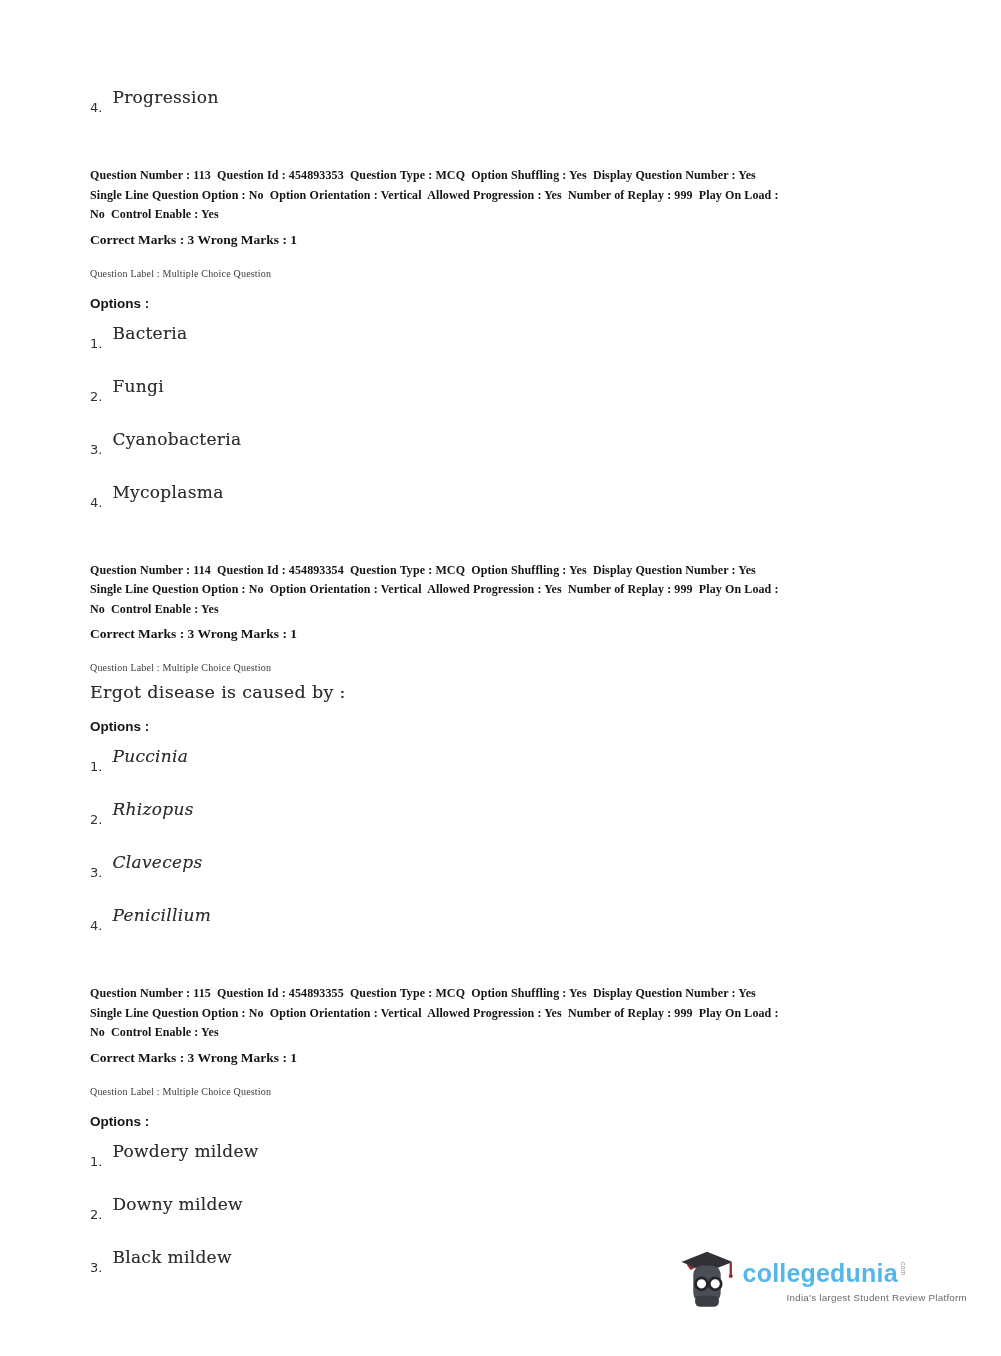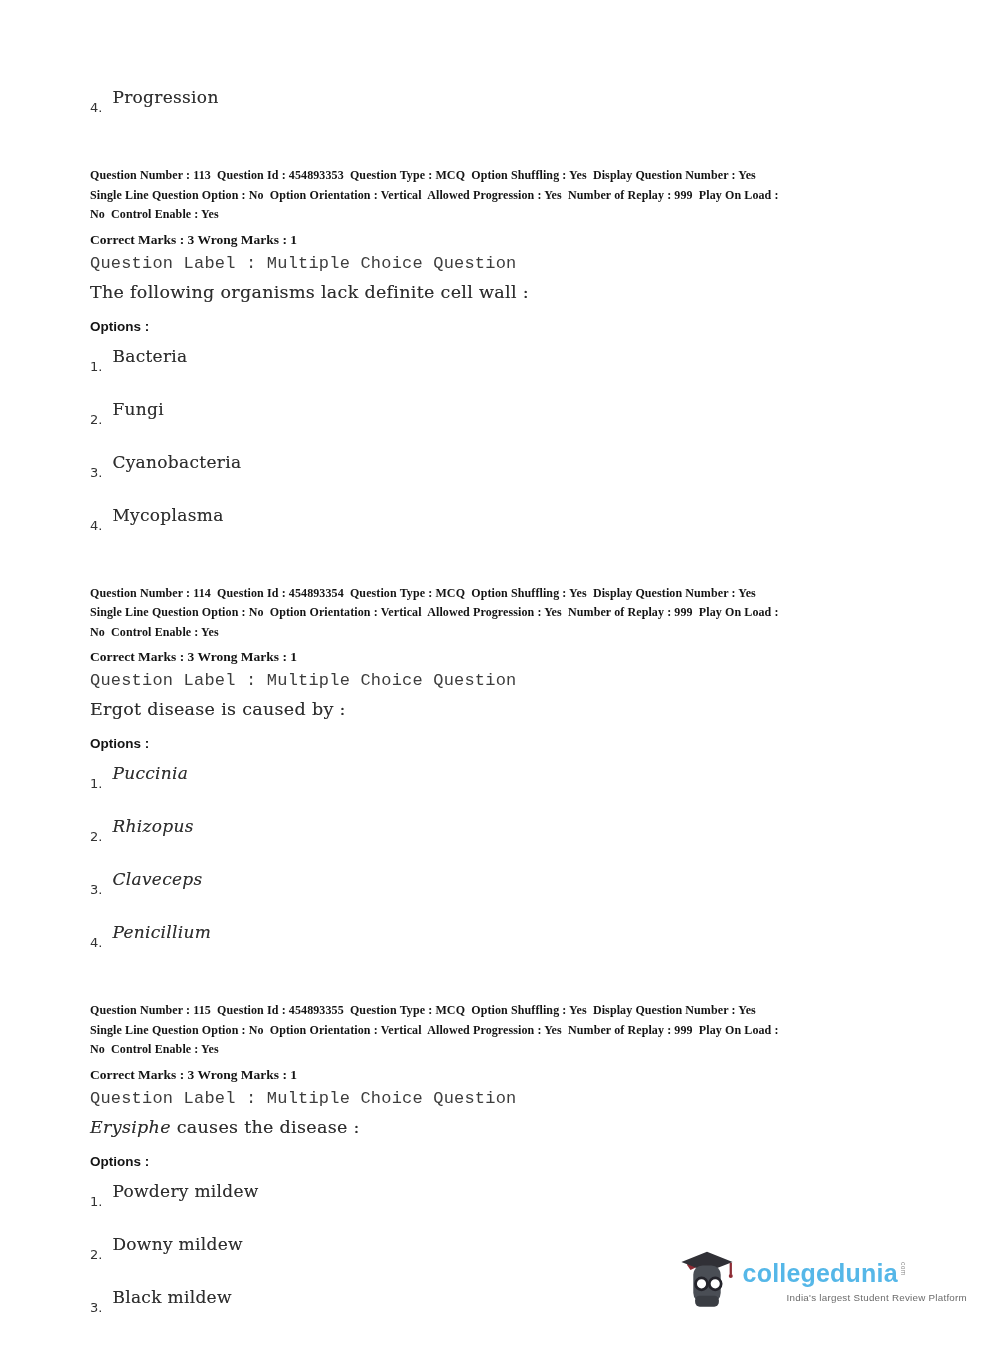--- a/index.html
+++ b/index.html
@@ -63,9 +63,9 @@
     color: #141414;
   }
   .qlabel {
-    margin: 6px 0 0 0;
-    font-family: Liberation Mono, monospace;
-    font-size: 17px;
+    margin: 20px 0 0 0;
+    font-family: Liberation Serif, serif;
+    font-size: 10px;
     color: #3d3d3d;
     letter-spacing: 0.2px;
   }

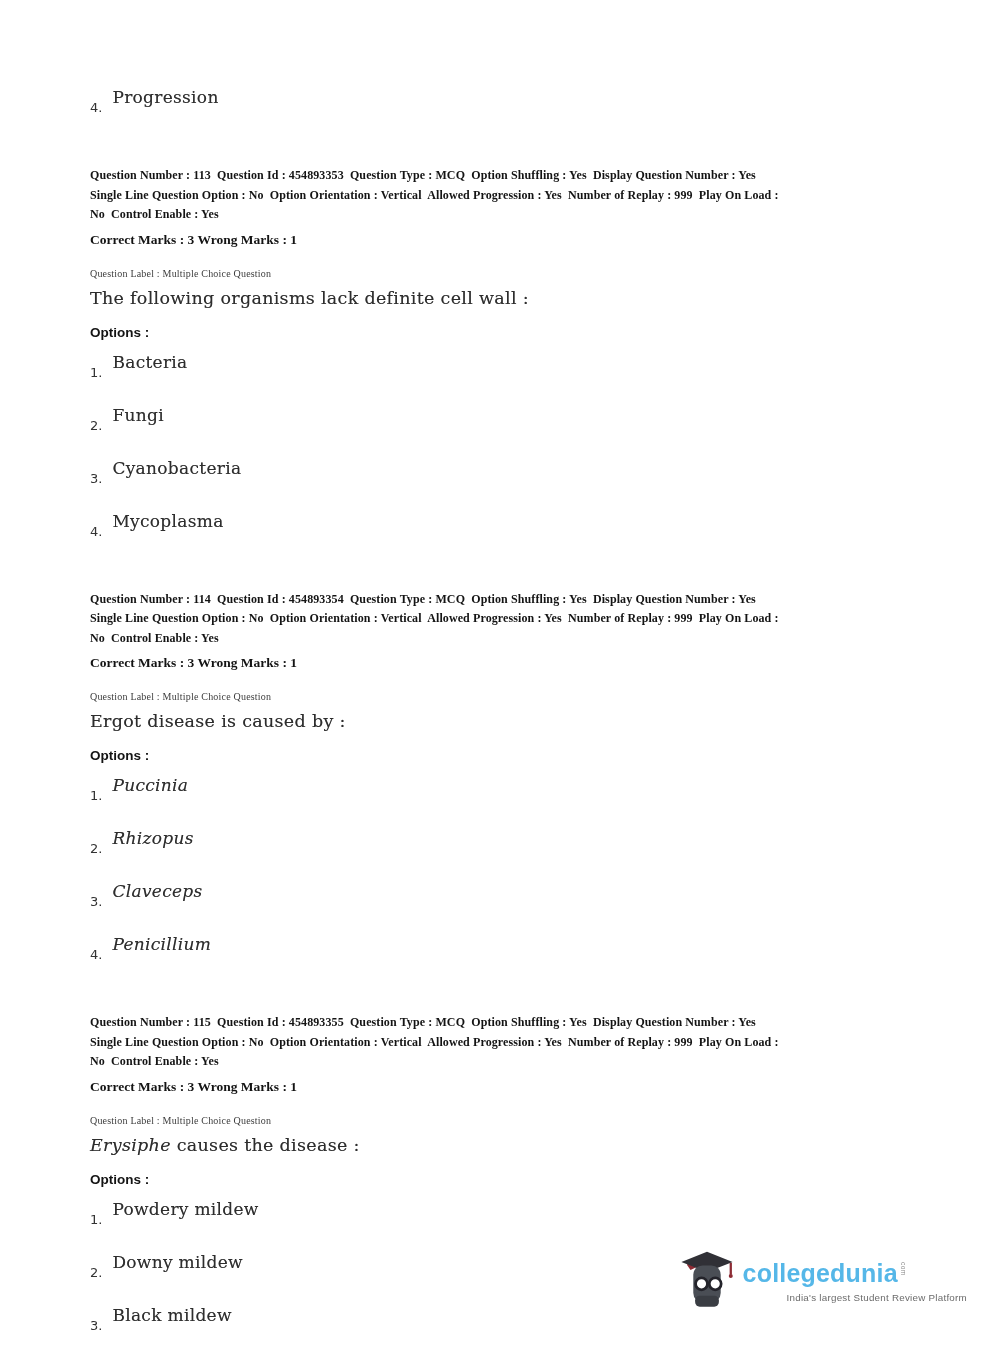--- a/index.html
+++ b/index.html
@@ -139,7 +139,6 @@
 No  Control Enable : Yes</p>
     <p class="marks">Correct Marks : 3  Wrong Marks : 1</p>
     <p class="qlabel">Question Label : Multiple Choice Question</p>
-    <p class="qtext"><span>The following organisms lack definite cell wall :</span></p>
     <p class="opts-head">Options :</p>
     <div class="options">
   <div class="opt-row">

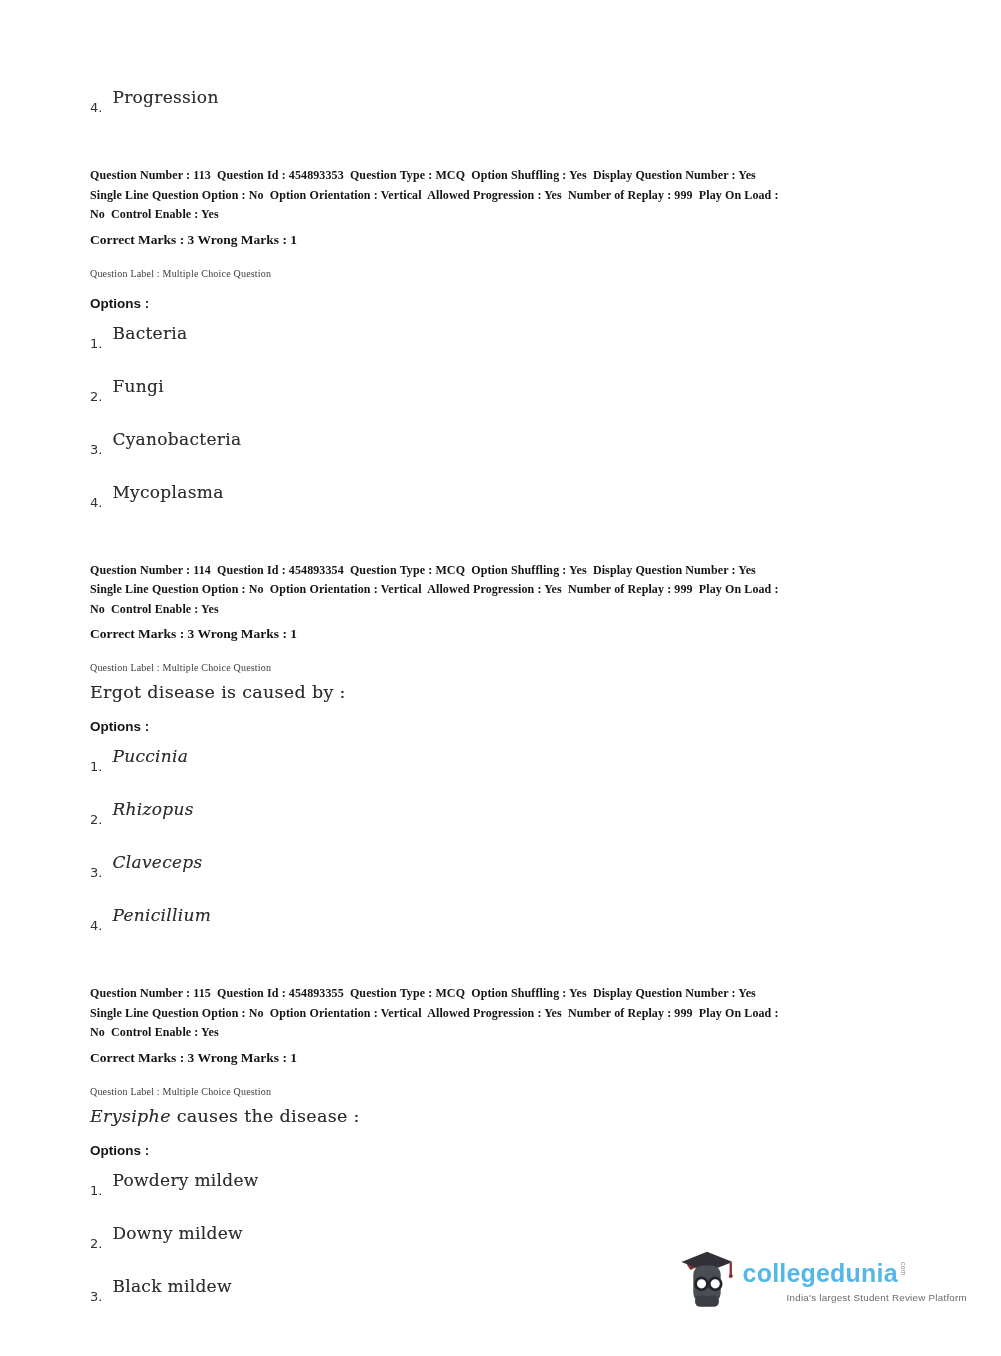--- a/index.html
+++ b/index.html
@@ -200,7 +200,6 @@
 No  Control Enable : Yes</p>
     <p class="marks">Correct Marks : 3  Wrong Marks : 1</p>
     <p class="qlabel">Question Label : Multiple Choice Question</p>
-    <p class="qtext"><span class="it">Erysiphe</span><span> causes the disease :</span></p>
     <p class="opts-head">Options :</p>
     <div class="options">
   <div class="opt-row">

